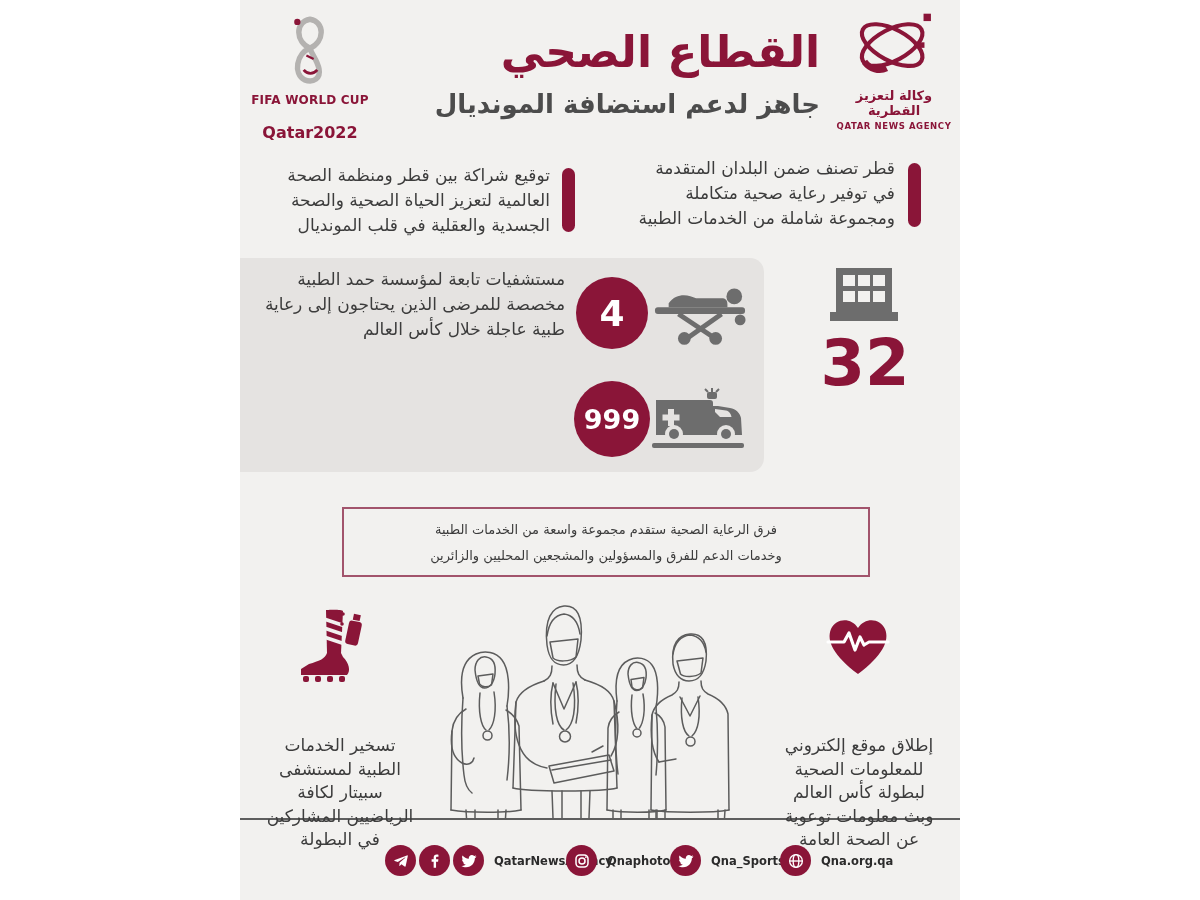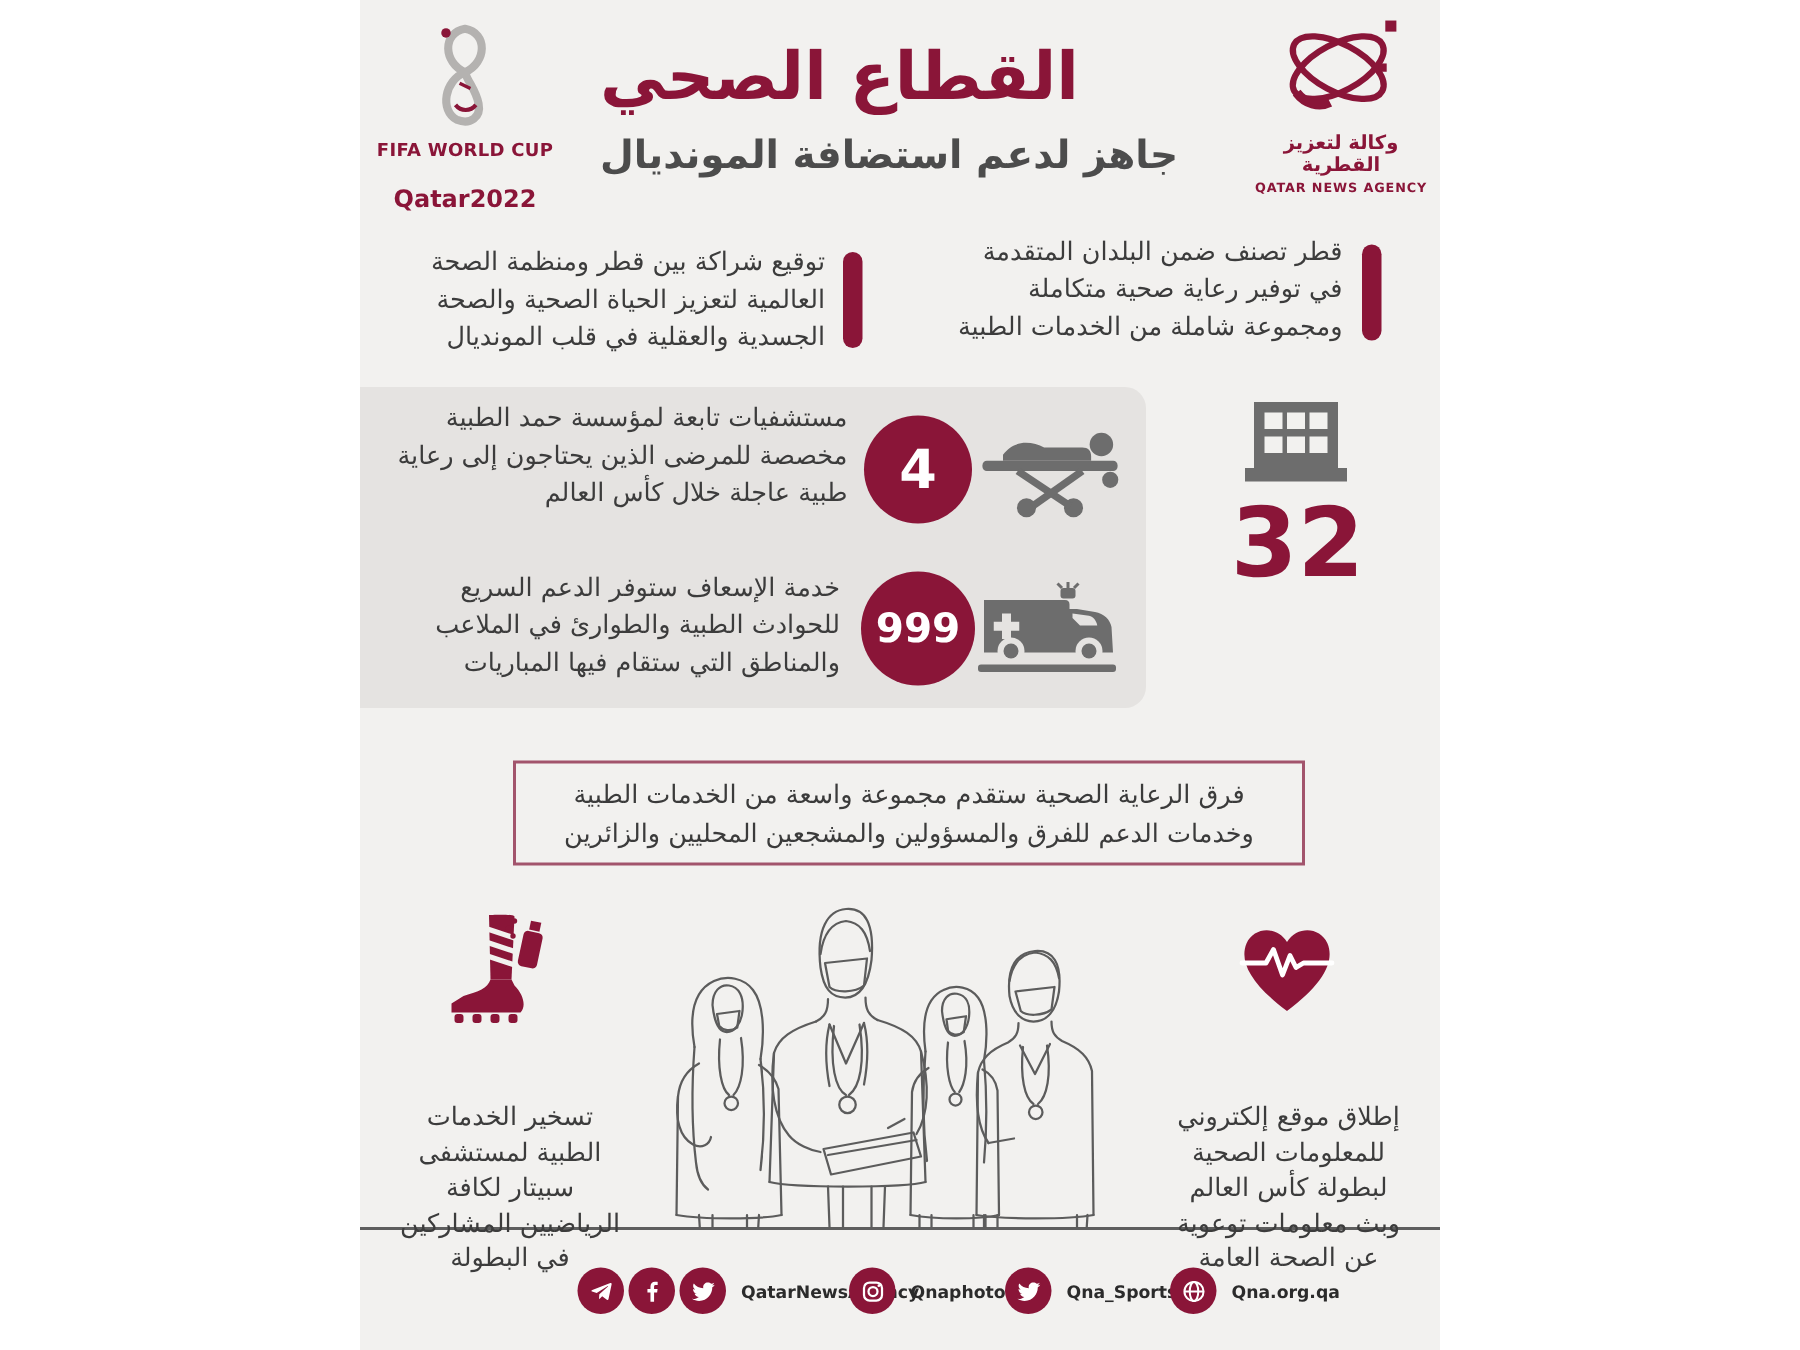--- a/index.html
+++ b/index.html
@@ -12,7 +12,7 @@
   .fifa-logo { left:8px; top:12px; width:124px; text-align:center; }
   .fifa-line1 { font-size:12px; font-weight:bold; color:#8a1538; letter-spacing:.2px; margin-top:1px; }
   .fifa-line2 { font-size:16px; font-weight:bold; color:#8a1538; margin-top:16px; }
-  .title-block { left:160px; top:26px; width:420px; text-align:left; }
+  .title-block { left:160px; top:26px; width:420px; text-align:right; }
   .main-title { font-size:44px; font-weight:bold; color:#8a1538; line-height:1.2; }
   .subtitle { font-size:26px; font-weight:bold; color:#4c4c4c; margin-top:10px; }
   .qna-logo { left:592px; top:10px; width:124px; text-align:center; }

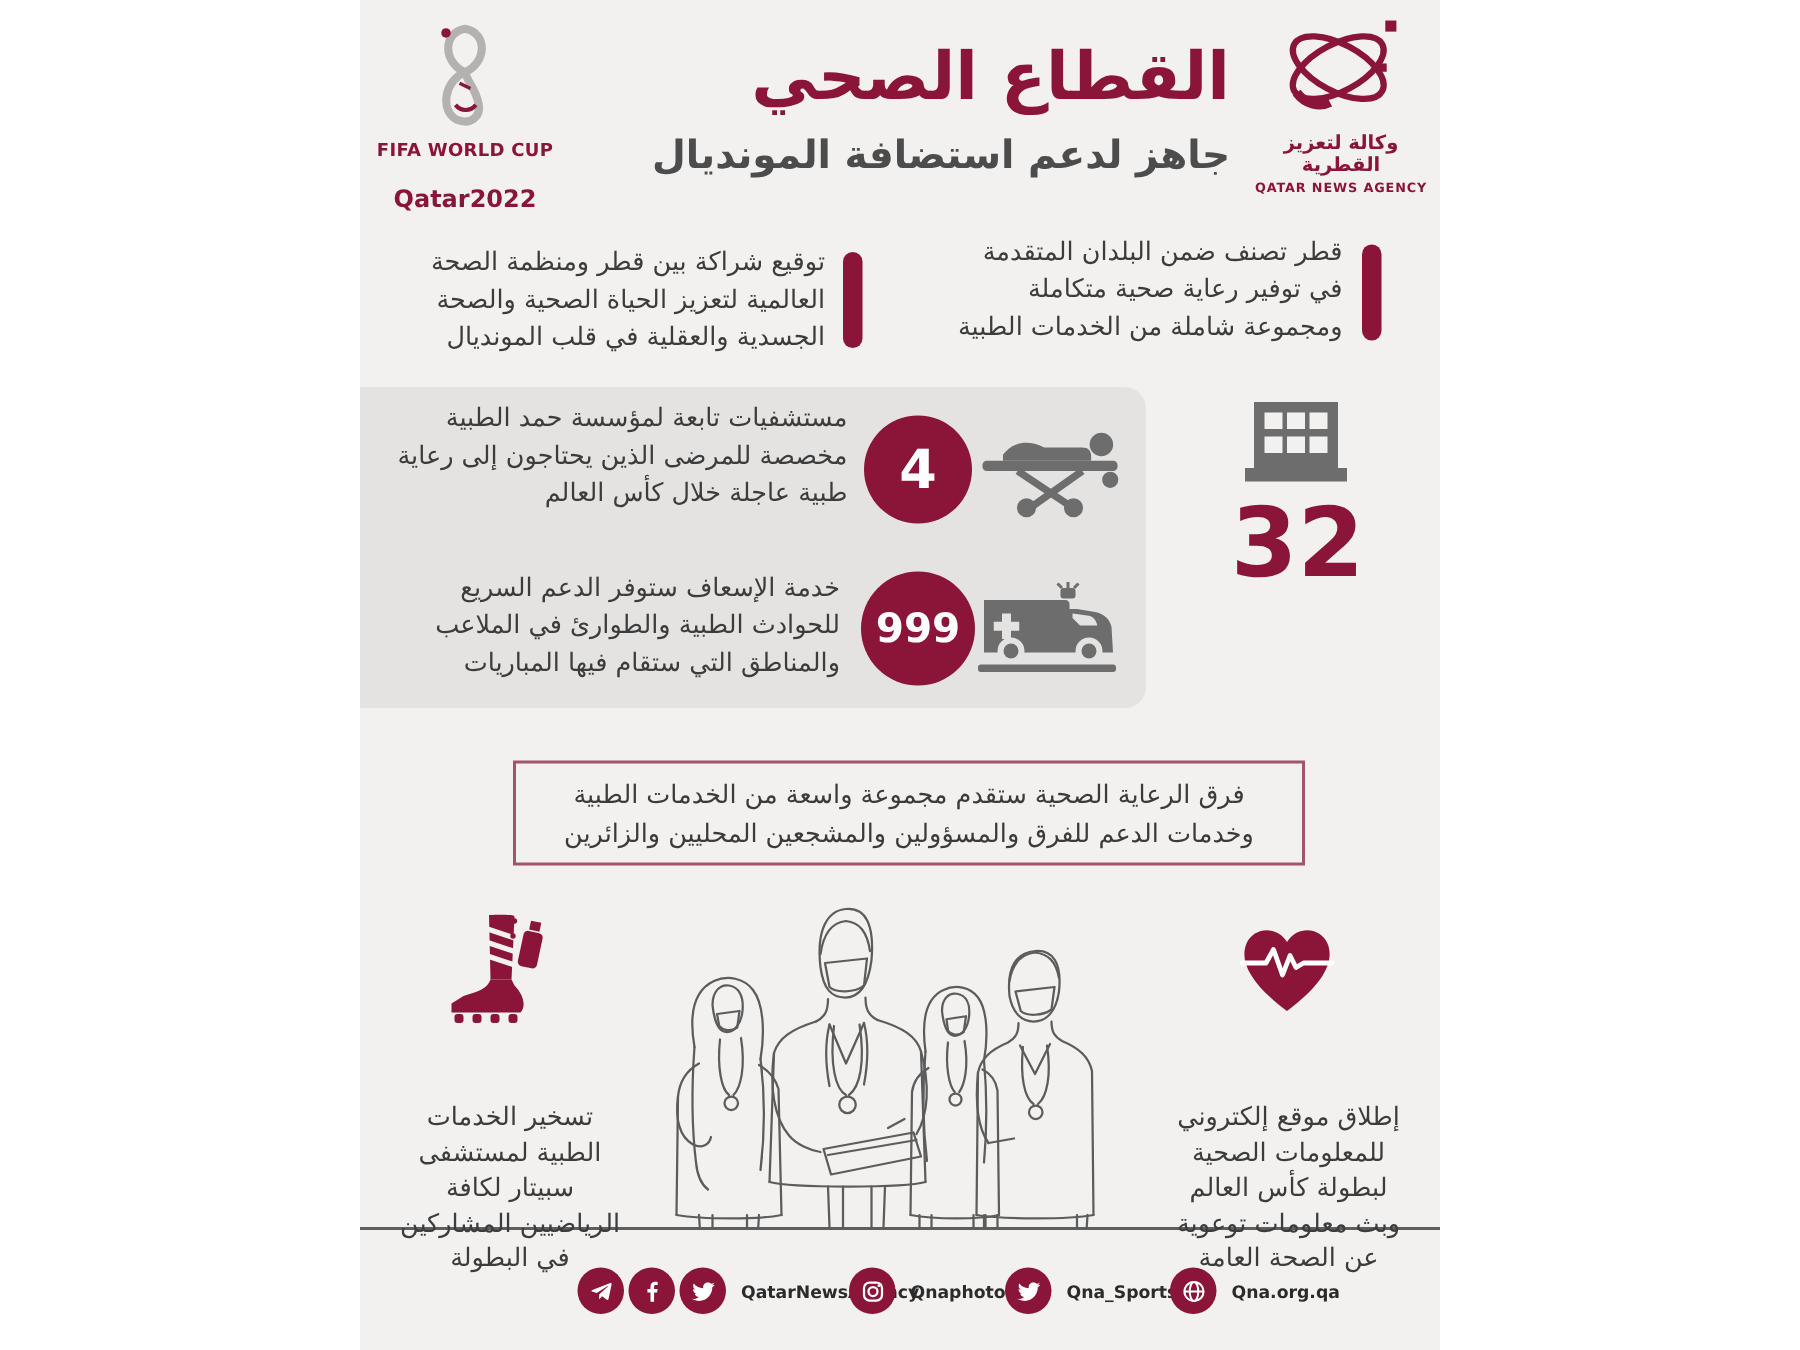--- a/index.html
+++ b/index.html
@@ -140,11 +140,6 @@
       </g>
     </svg>
 
-    <div class="abs panel-text item2-text rtl">
-      <div>خدمة الإسعاف ستوفر الدعم السريع</div>
-      <div>للحوادث الطبية والطوارئ في الملاعب</div>
-      <div>والمناطق التي ستقام فيها المباريات</div>
-    </div>
     <div class="abs num-circle circle-999">999</div>
     <svg class="abs ambulance-icon" width="96" height="62" viewBox="0 0 96 62">
       <g stroke="#6d6d6d" stroke-width="2">

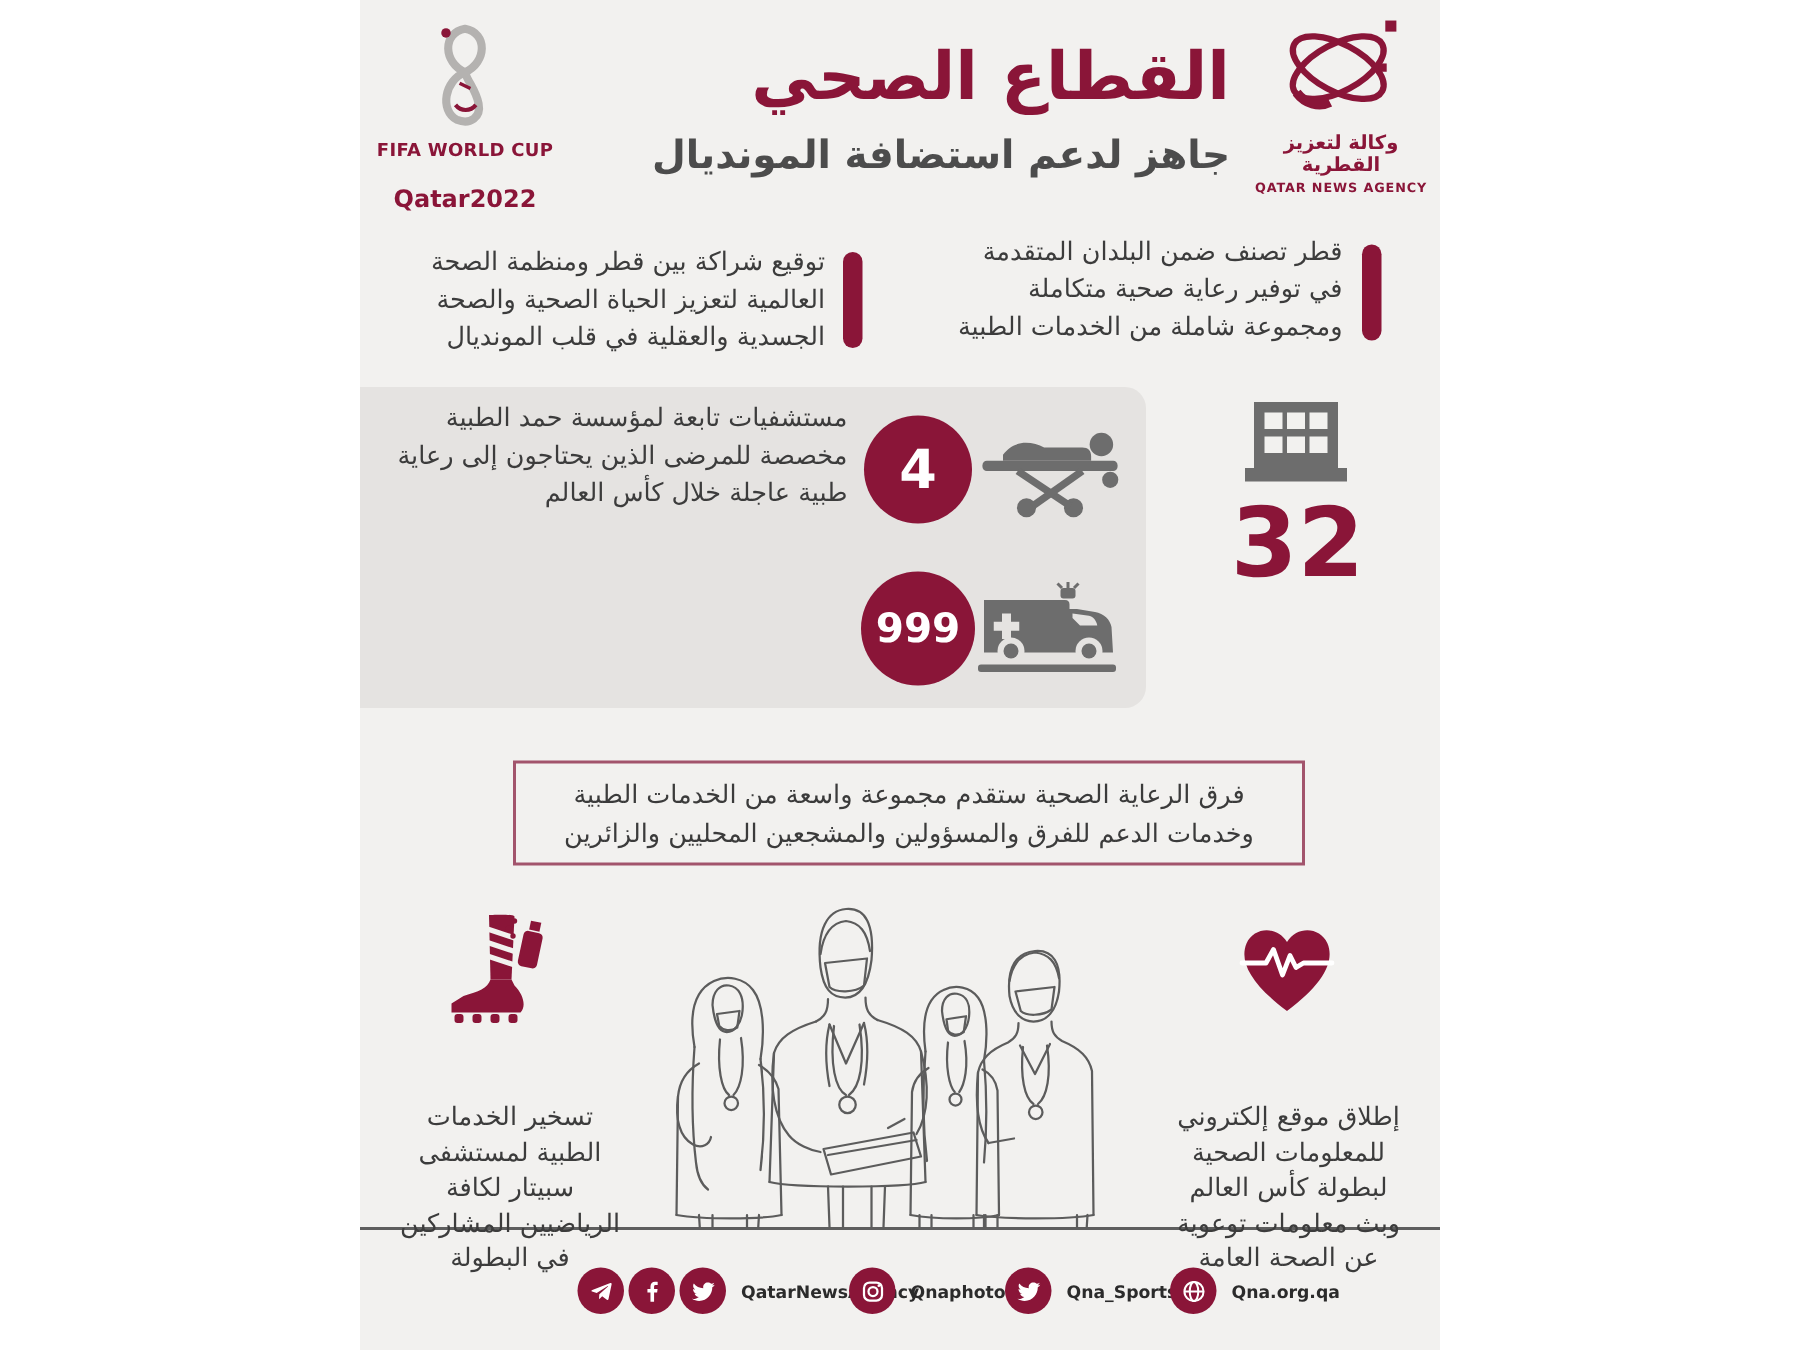--- a/index.html
+++ b/index.html
@@ -46,7 +46,7 @@
 
   
   .banner { left:102px; top:507px; width:528px; height:70px; border:2px solid #a2546c; padding-top:8px; }
-  .banner-text { font-size:17px; line-height:26px; color:#3b3b3b; text-align:center; font-weight:500; }
+  .banner-text { font-size:13px; line-height:26px; color:#3b3b3b; text-align:center; font-weight:500; }
 
   
   .feature-text { font-size:17px; line-height:23.5px; color:#3c3c3c; text-align:center; font-weight:500;margin-top:48px; }

